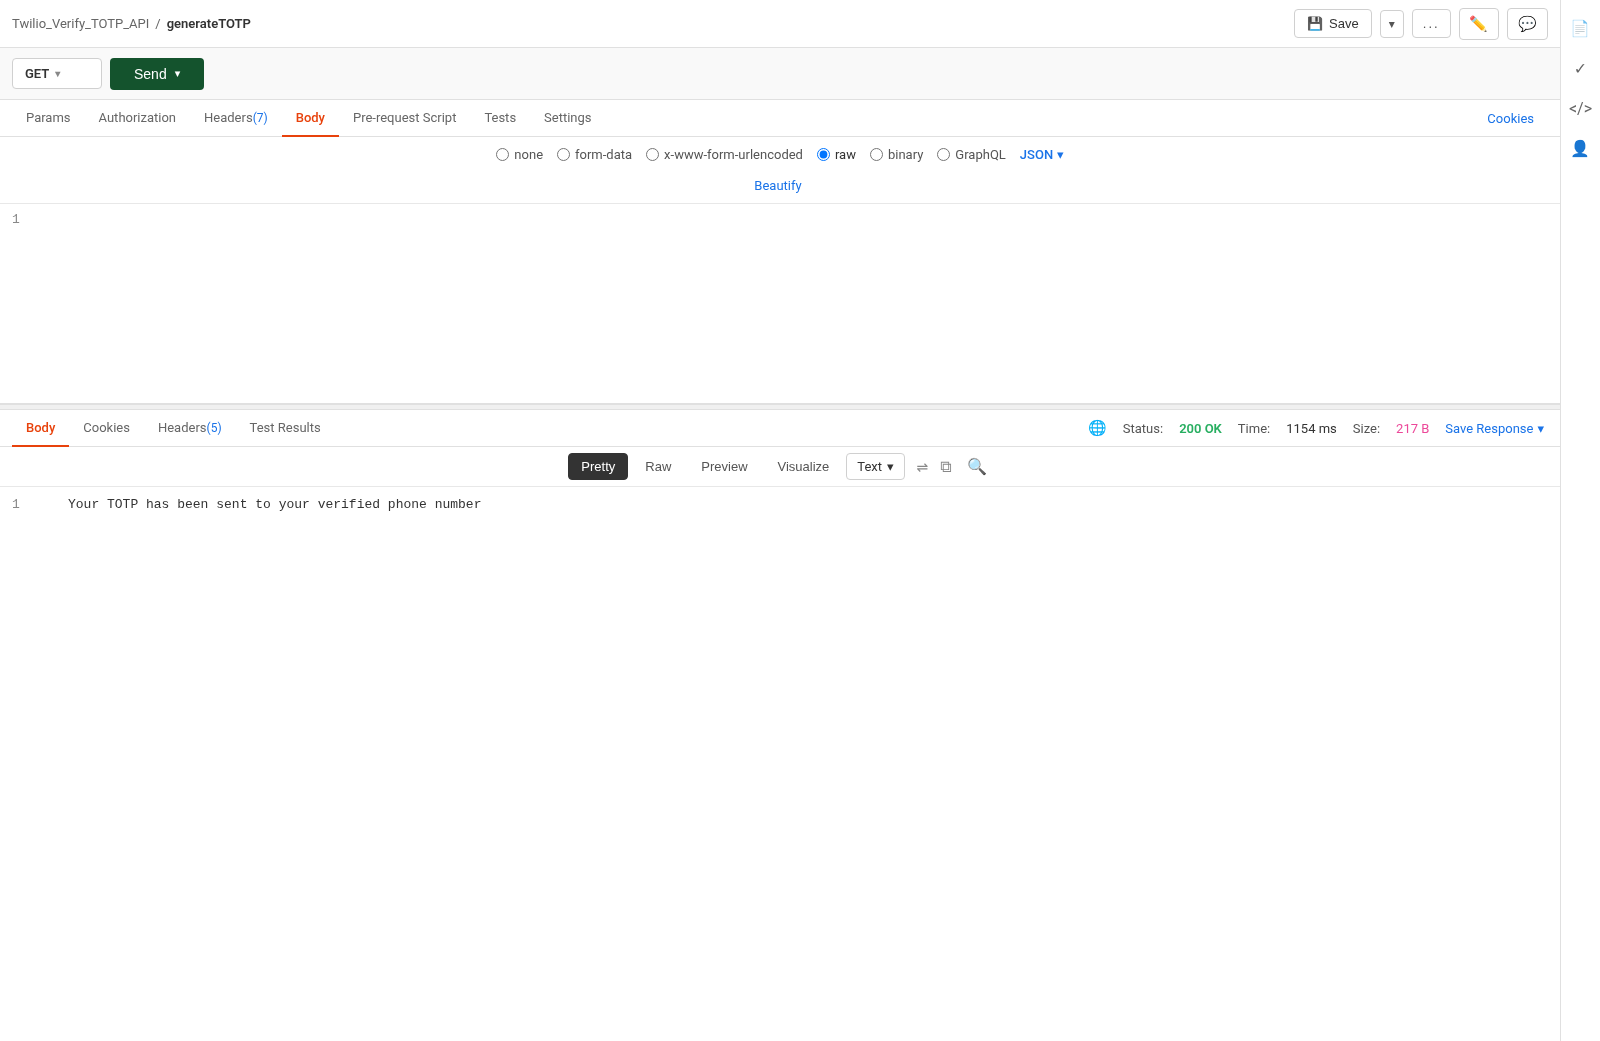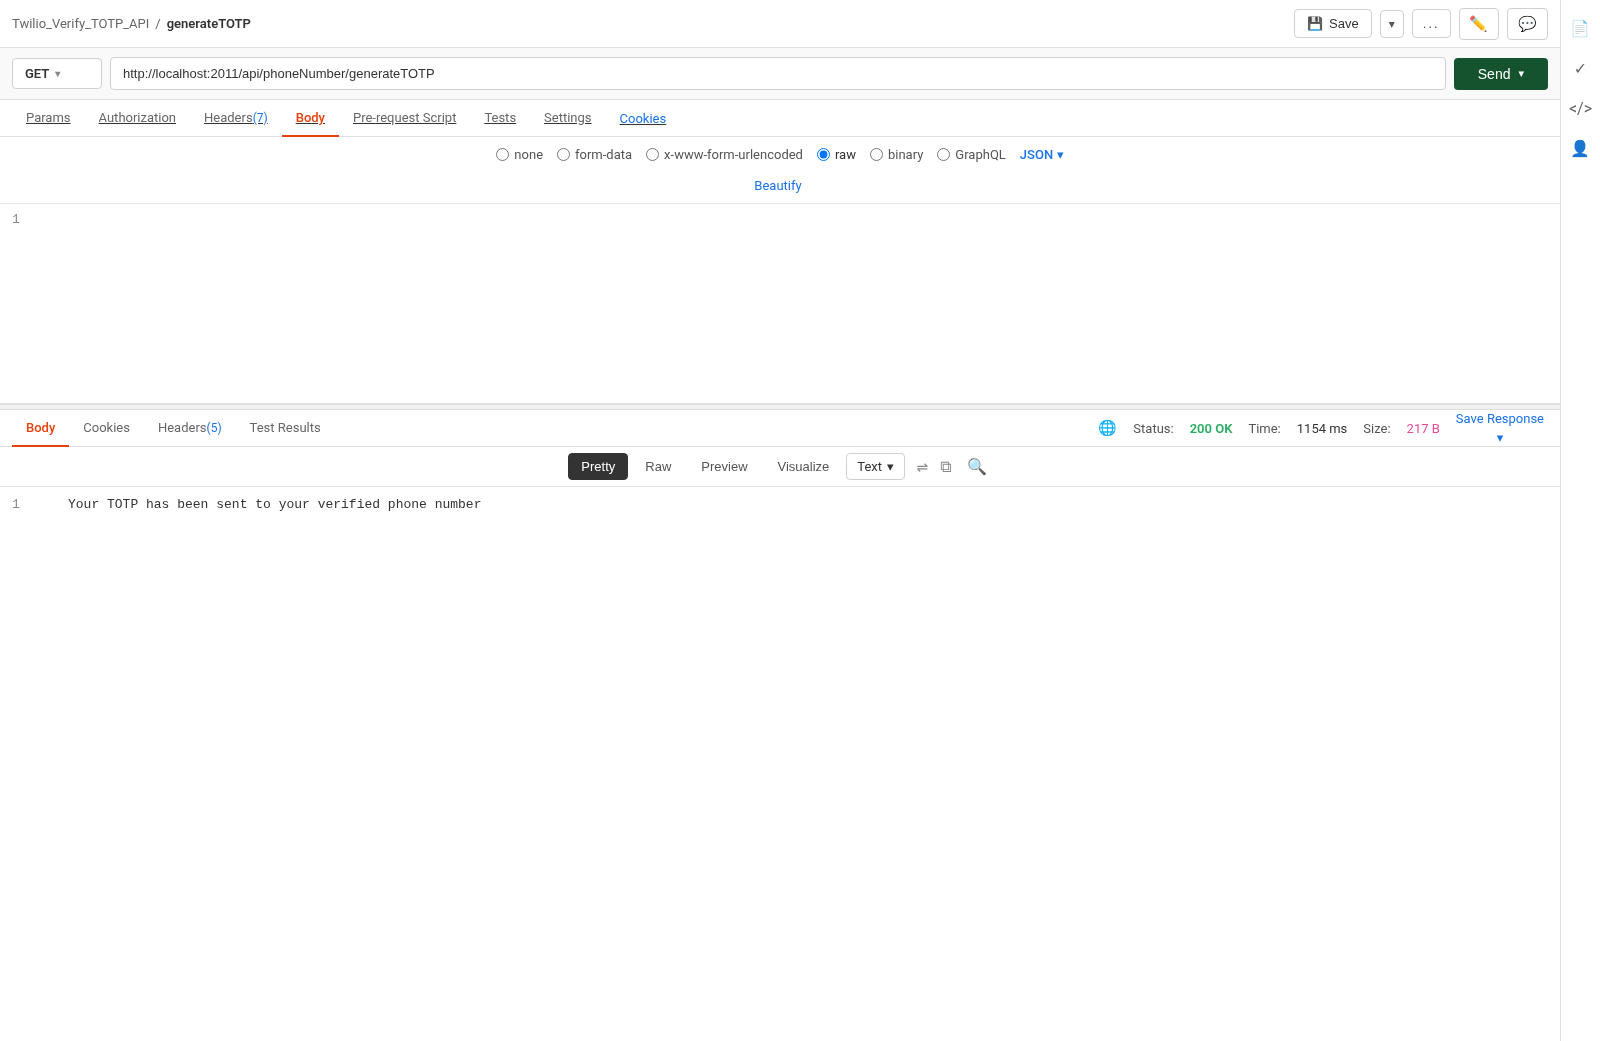--- a/index.html
+++ b/index.html
@@ -202,7 +202,6 @@
       <span>GET</span>
       <span class="chevron">▾</span>
     </div>
-    <input class="url-input" type="text" value="http://localhost:2011/api/phoneNumber/generateTOTP" style="">
     <button class="btn-send">
       <span>Send</span>
       <span class="chevron">▾</span>

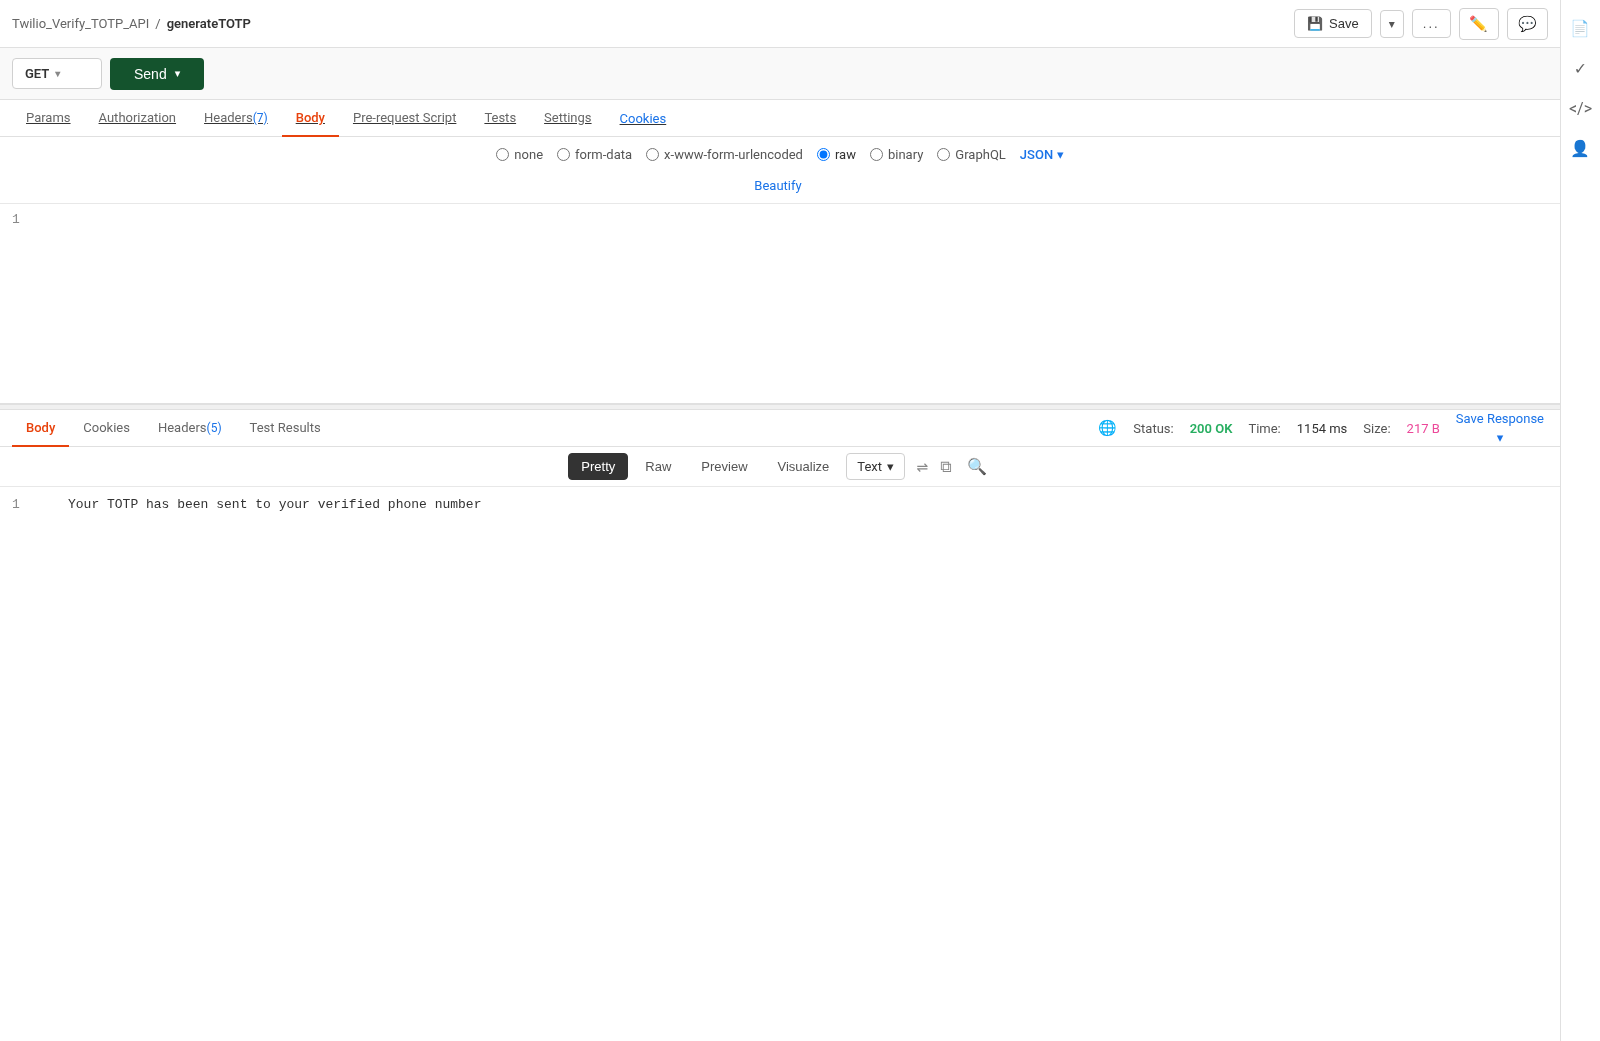--- a/index.html
+++ b/index.html
@@ -60,8 +60,7 @@
     .request-tabs {
       display: flex; align-items: center; padding: 0 12px;
       border-bottom: 1px solid #e0e0e0; background: #fff;
-      justify-content: flex-start;
-      text-decoration: underline;
+      justify-content: space-between;
     }
     .request-tabs-left { display: flex; align-items: center; }
     .tab {

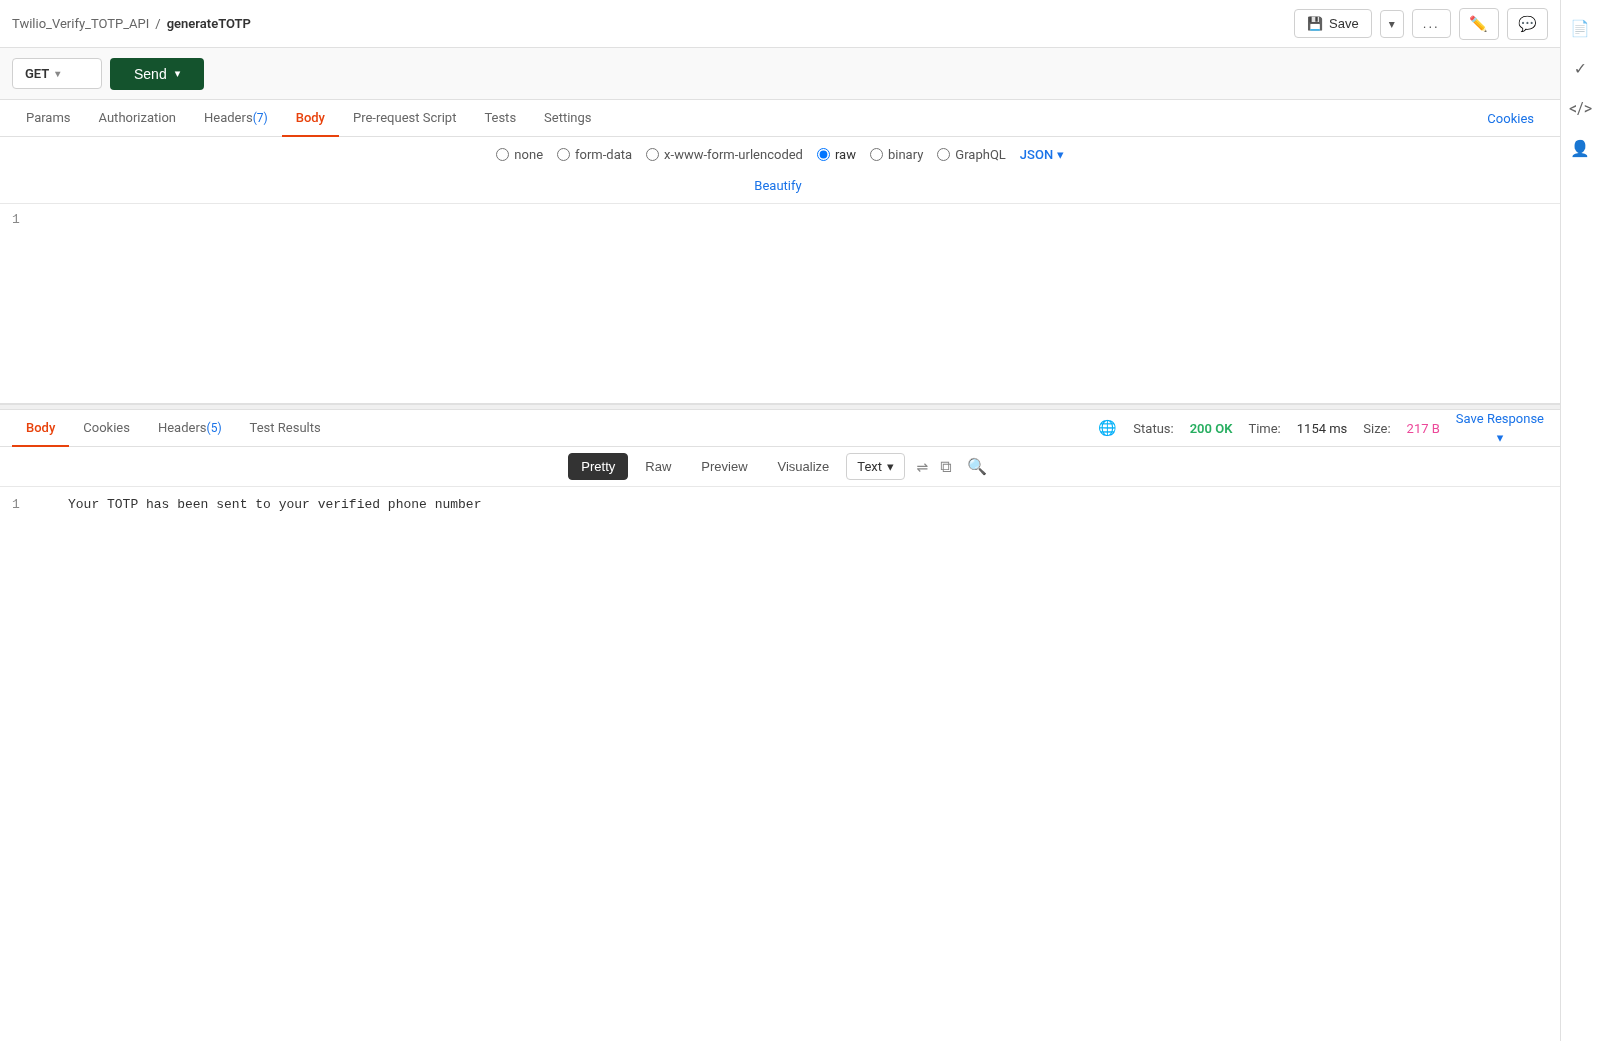--- a/index.html
+++ b/index.html
@@ -114,7 +114,7 @@
     .response-status { display: flex; align-items: center; gap: 16px; font-size: 13px; padding-right: 4px; }
     .status-ok { color: #27ae60; font-weight: 600; }
     .status-label { color: #555; }
-    .save-response { color: #1a73e8; font-size: 13px; cursor: pointer; display: flex; align-items: center; gap: 4px; flex-direction: column; }
+    .save-response { color: #1a73e8; font-size: 13px; cursor: pointer; display: flex; align-items: flex-start; gap: 4px; }
     .globe-icon { color: #888; font-size: 15px; }
 
     

